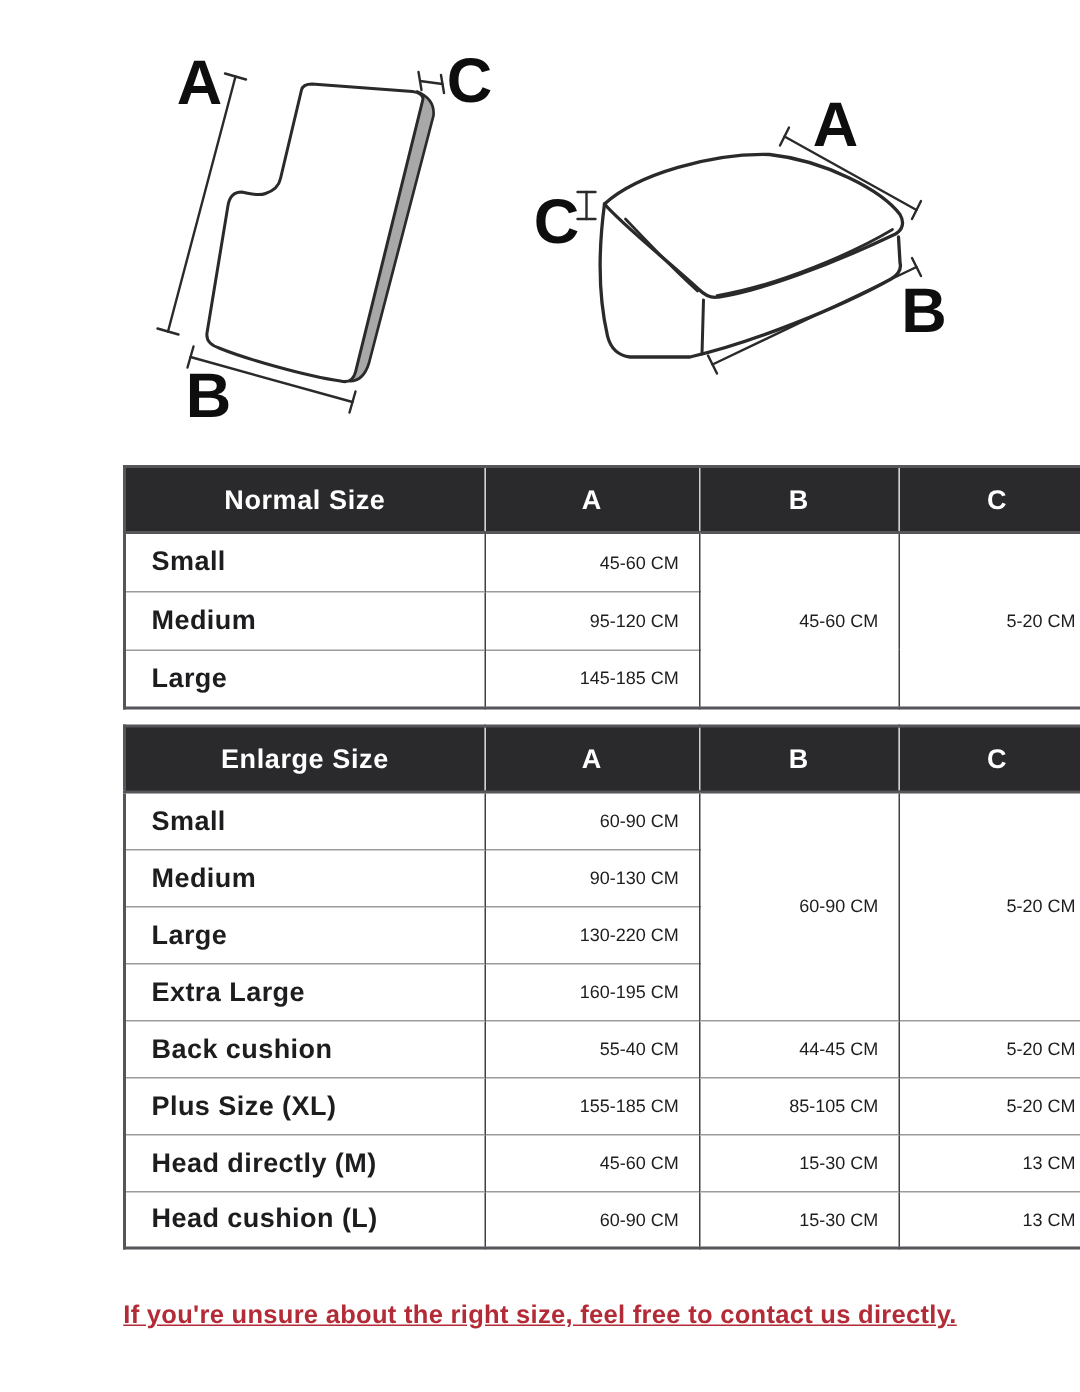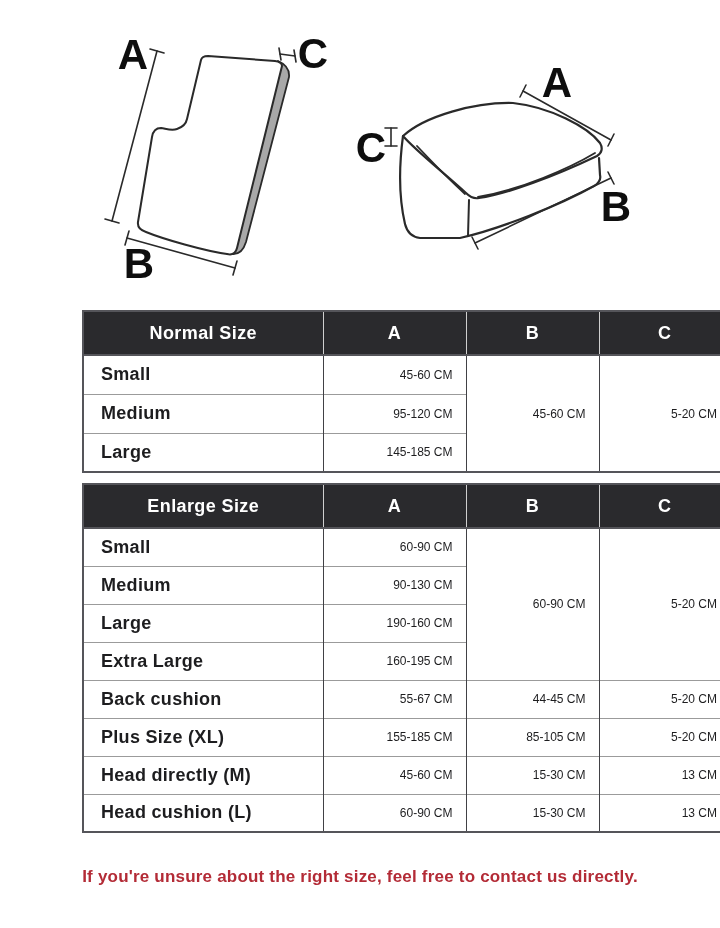--- a/index.html
+++ b/index.html
@@ -187,7 +187,7 @@
         </tr>
         <tr>
           <td class="label">Large</td>
-          <td class="val">190-160 CM</td>
+          <td class="val">130-220 CM</td>
         </tr>
         <tr>
           <td class="label">Extra Large</td>

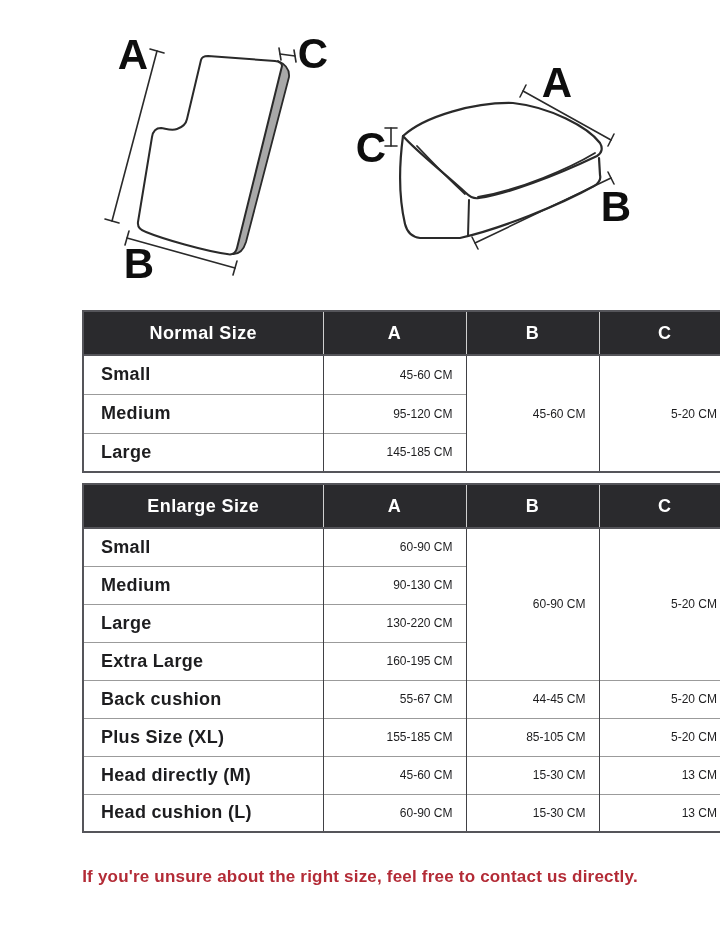--- a/index.html
+++ b/index.html
@@ -195,7 +195,7 @@
         </tr>
         <tr>
           <td class="label">Back cushion</td>
-          <td class="val">55-67 CM</td>
+          <td class="val">55-40 CM</td>
           <td class="val">44-45 CM</td>
           <td class="val">5-20 CM</td>
         </tr>

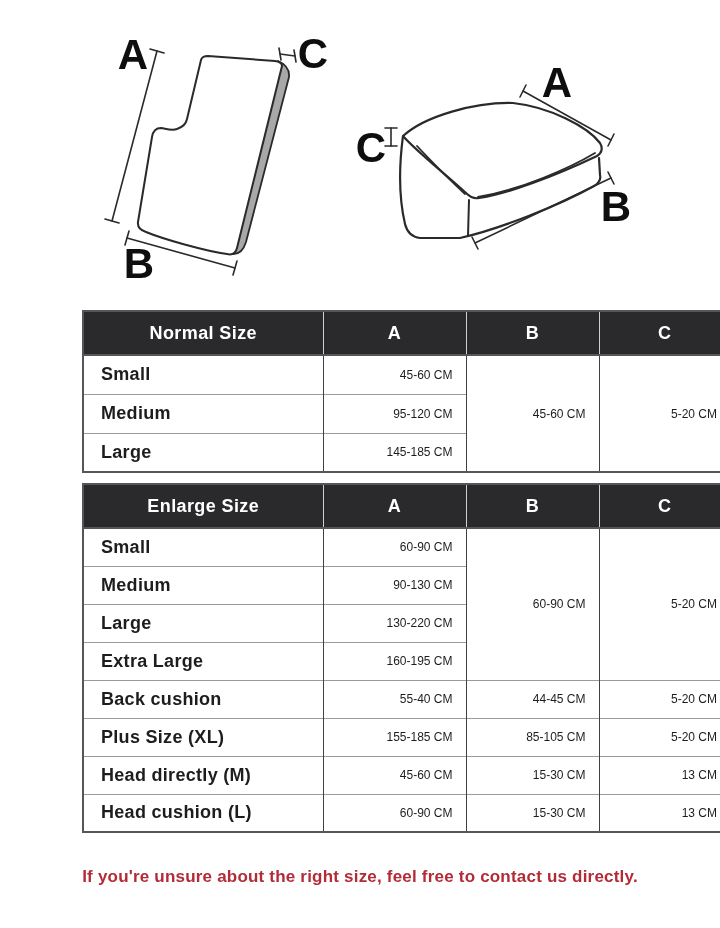--- a/index.html
+++ b/index.html
@@ -46,7 +46,7 @@
 
   .note{
     position:absolute;left:0;top:867px;width:720px;text-align:center;
-    color:var(--note-red);font-weight:700;font-size:17px;letter-spacing:0.2px;
+    color:var(--note-red);font-weight:700;font-size:17px;letter-spacing:0.2px;text-decoration:underline;
   }
 </style>
 </head>

